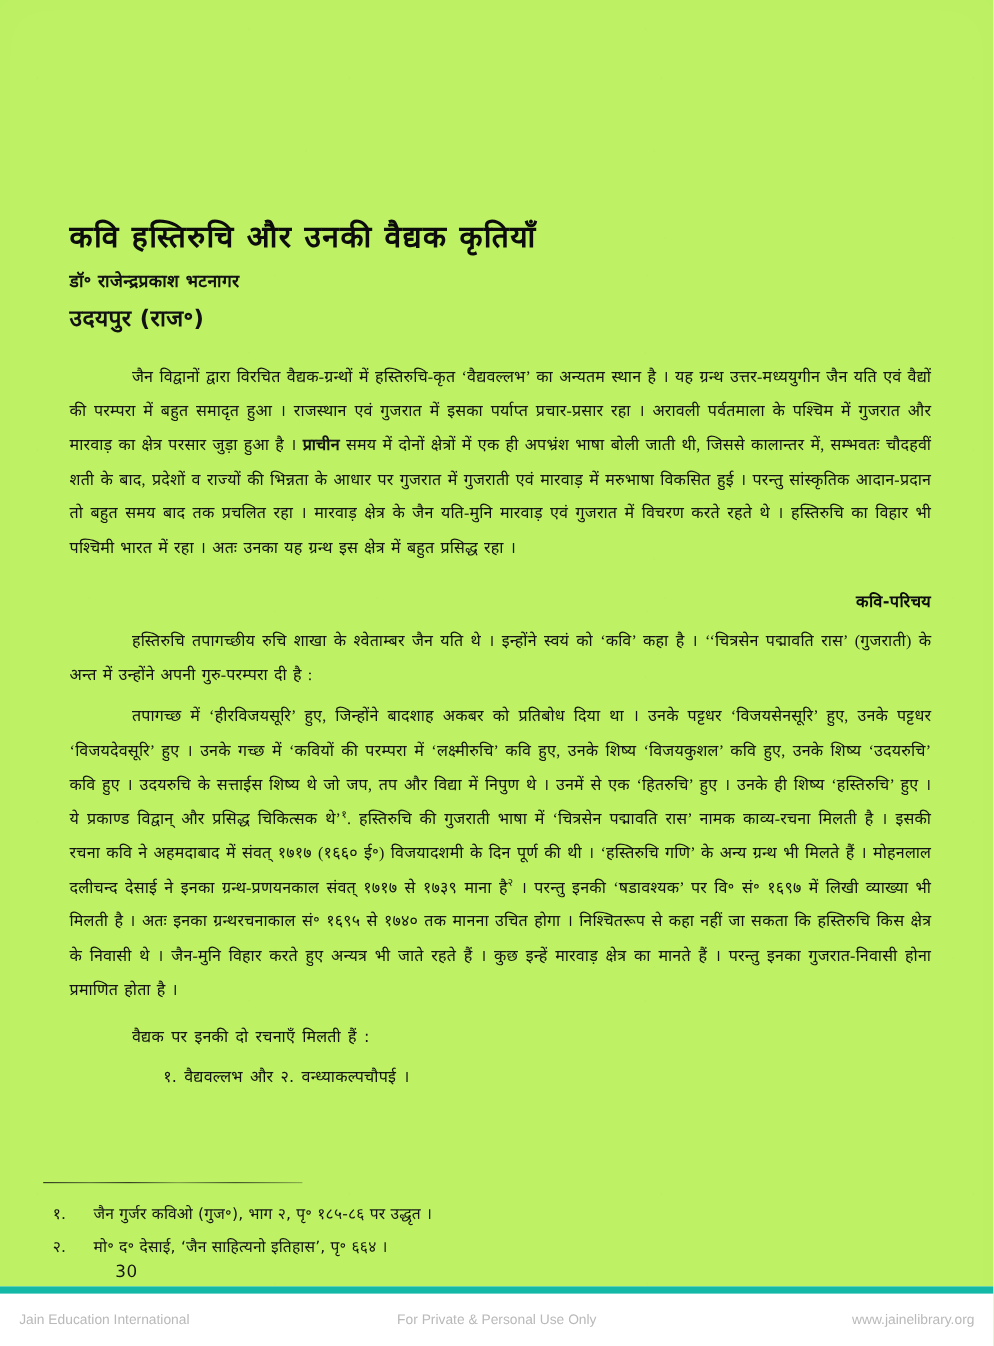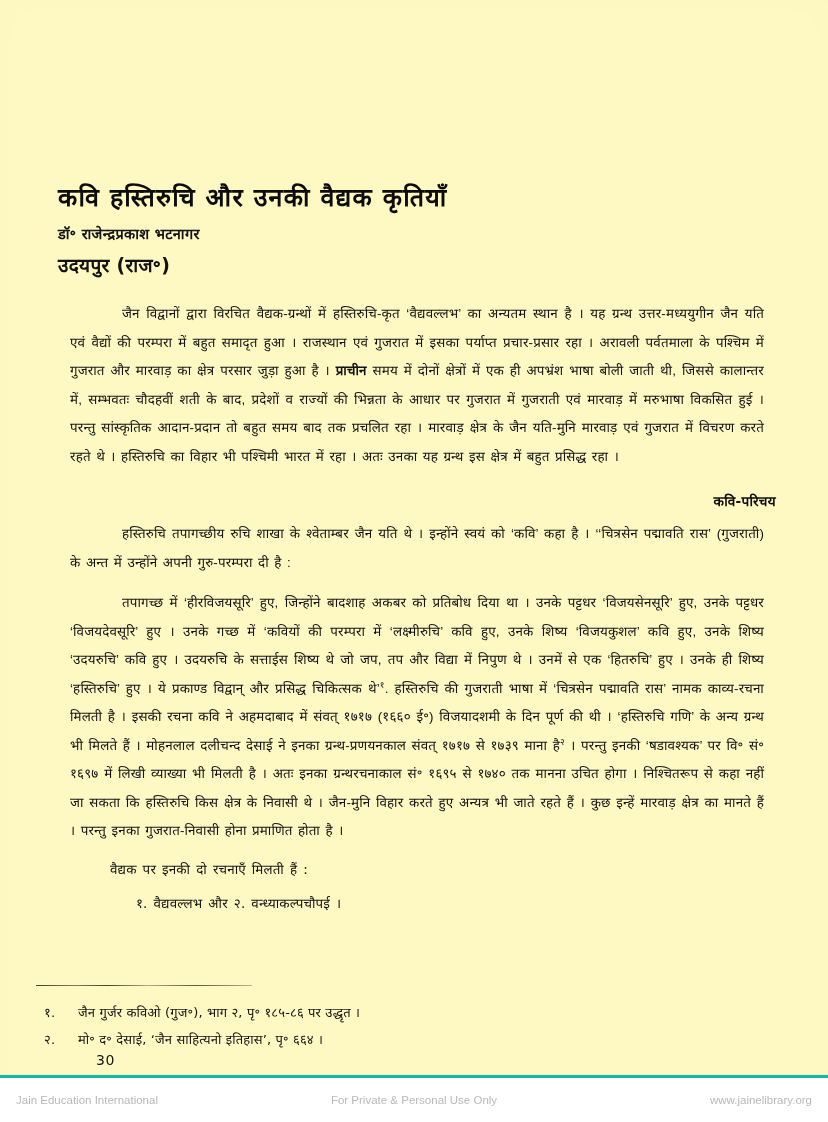--- a/index.html
+++ b/index.html
@@ -13,7 +13,7 @@
     width: 828px;
     height: 1122px;
     margin: 0 auto;
-    background: #fef9c3;
+    background: #bef264;
     overflow: hidden;
     font-family: "Liberation Serif", "DejaVu Serif", serif;
     color: #111111;

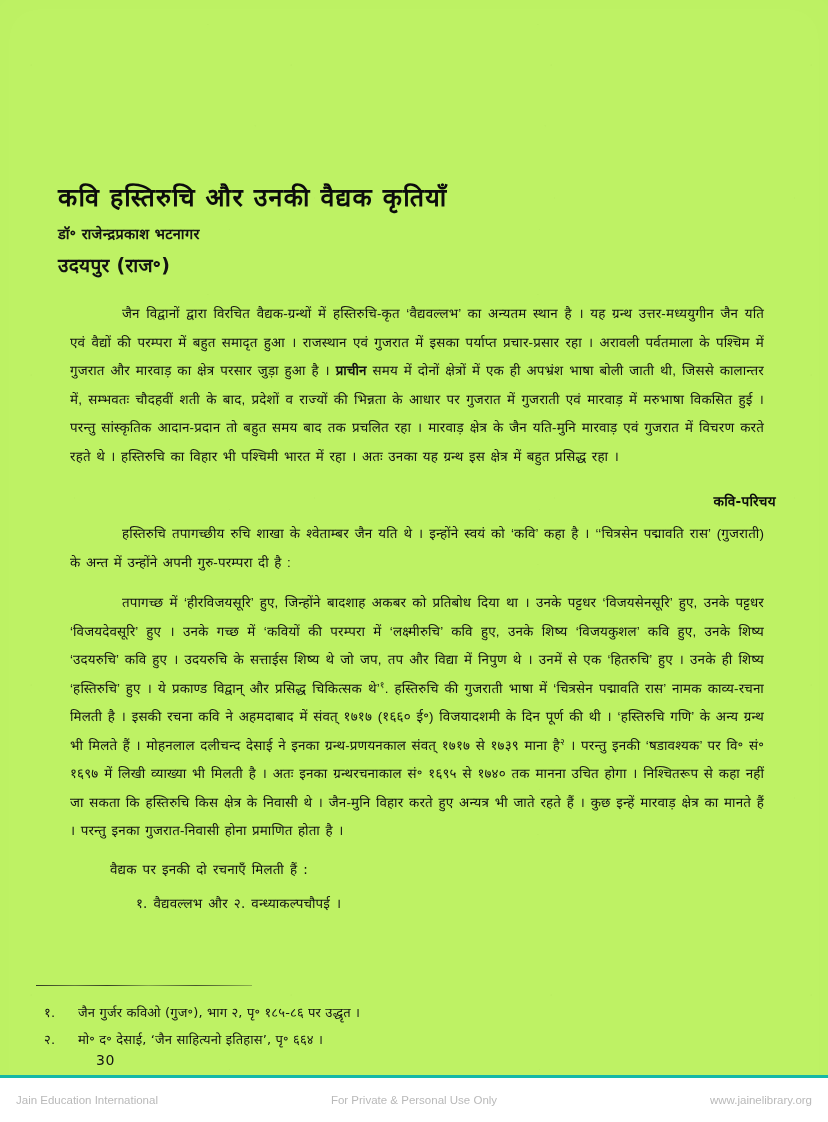--- a/index.html
+++ b/index.html
@@ -75,13 +75,13 @@
   }
 
   .body-text {
-    font-family: Liberation Sans, sans-serif;
+    font-family: Liberation Serif, serif;
     font-size: 13.4px;
     line-height: 28.5px;
     text-align: justify;
     text-justify: inter-word;
     color: #131313;
-    margin: 12px;
+    margin: 0;
     letter-spacing: 0.15px;
     word-spacing: 1.6px;
   }

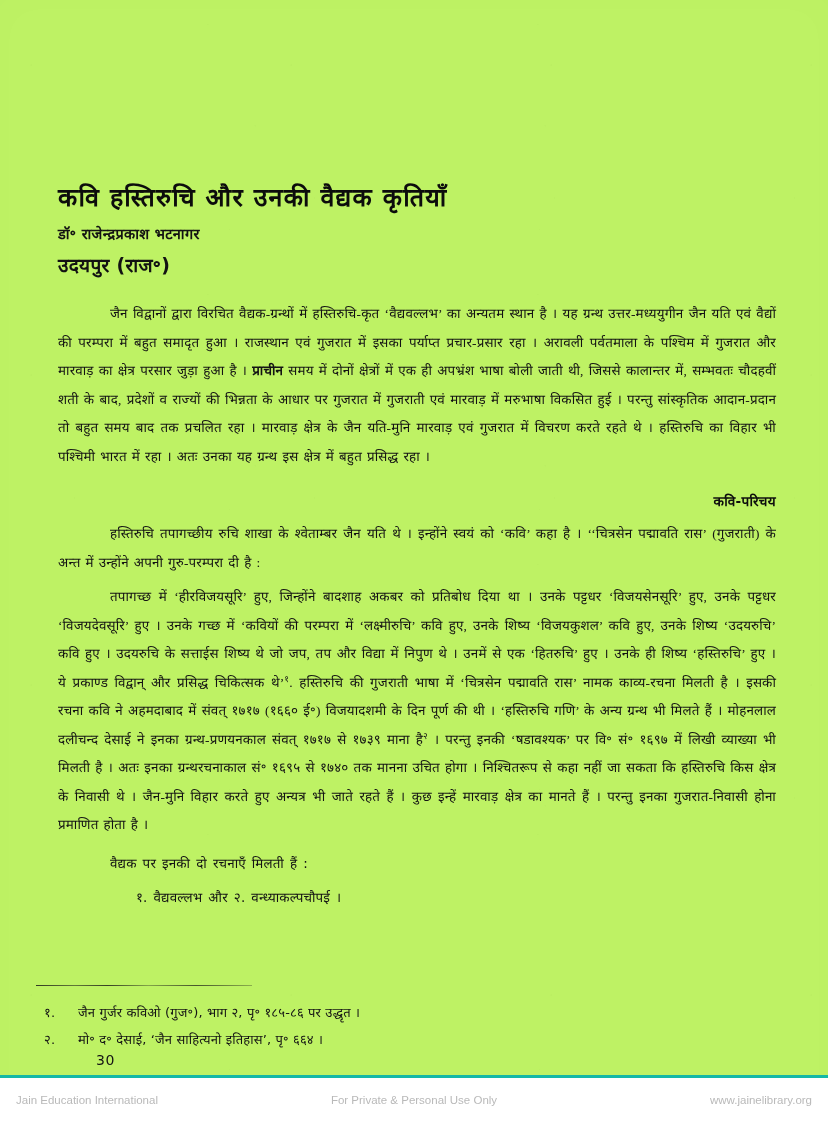--- a/index.html
+++ b/index.html
@@ -186,7 +186,7 @@
     font-family: "Liberation Sans", "DejaVu Sans", sans-serif;
     font-size: 11.5px;
     color: #b9b9b9;
-    border-top: 3px solid #14b8a6;
+    border-top: 6px solid #14b8a6;
     background: #ffffff;
   }
   .footer-left {

